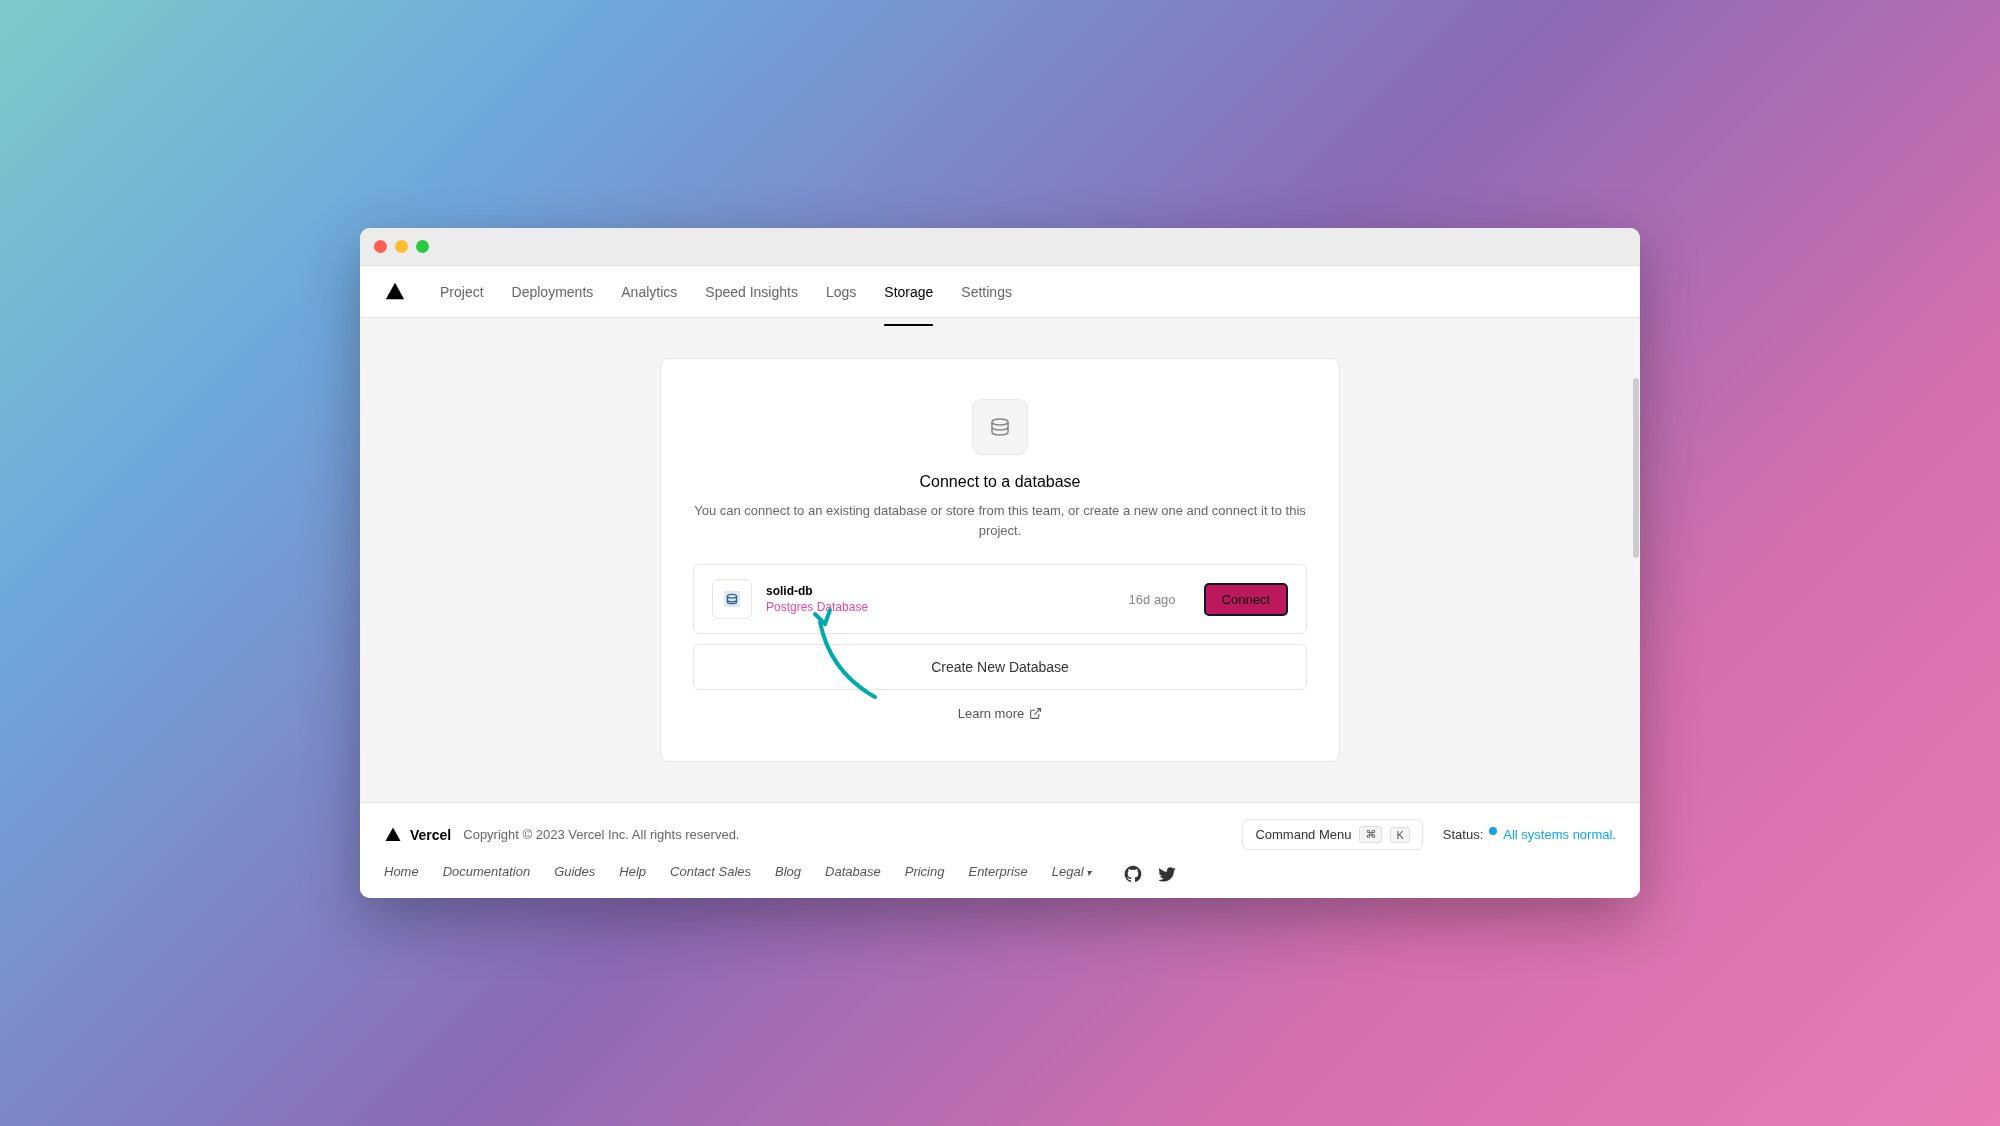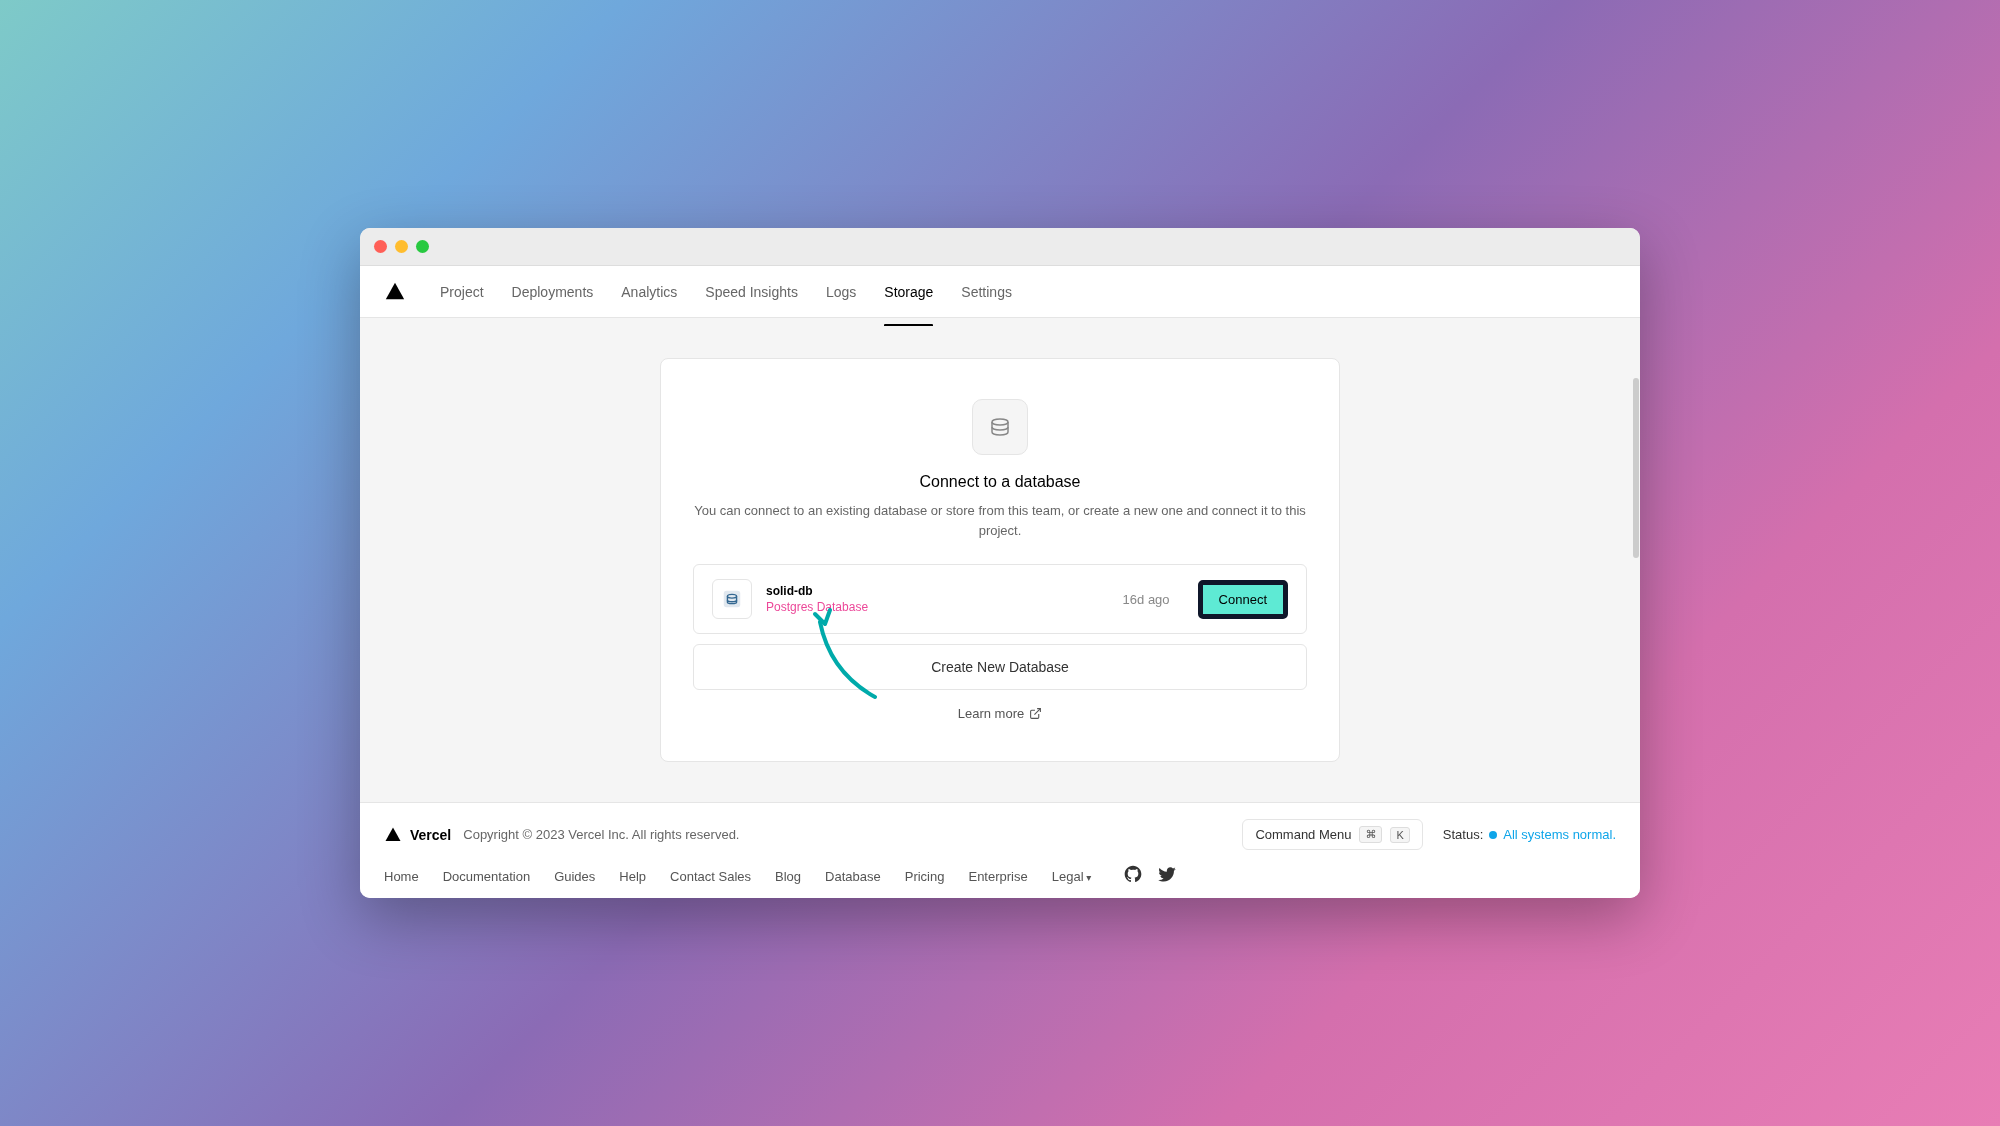--- a/index.html
+++ b/index.html
@@ -205,9 +205,9 @@
 
     .connect-btn {
       padding: 7px 16px;
-      border: 5px solid #0f172a;
+      border: 2px solid #0f172a;
       border-radius: 5px;
-      background: #5eead4;
+      background: #be185d;
       font-size: 13px;
       color: #000;
       cursor: pointer;

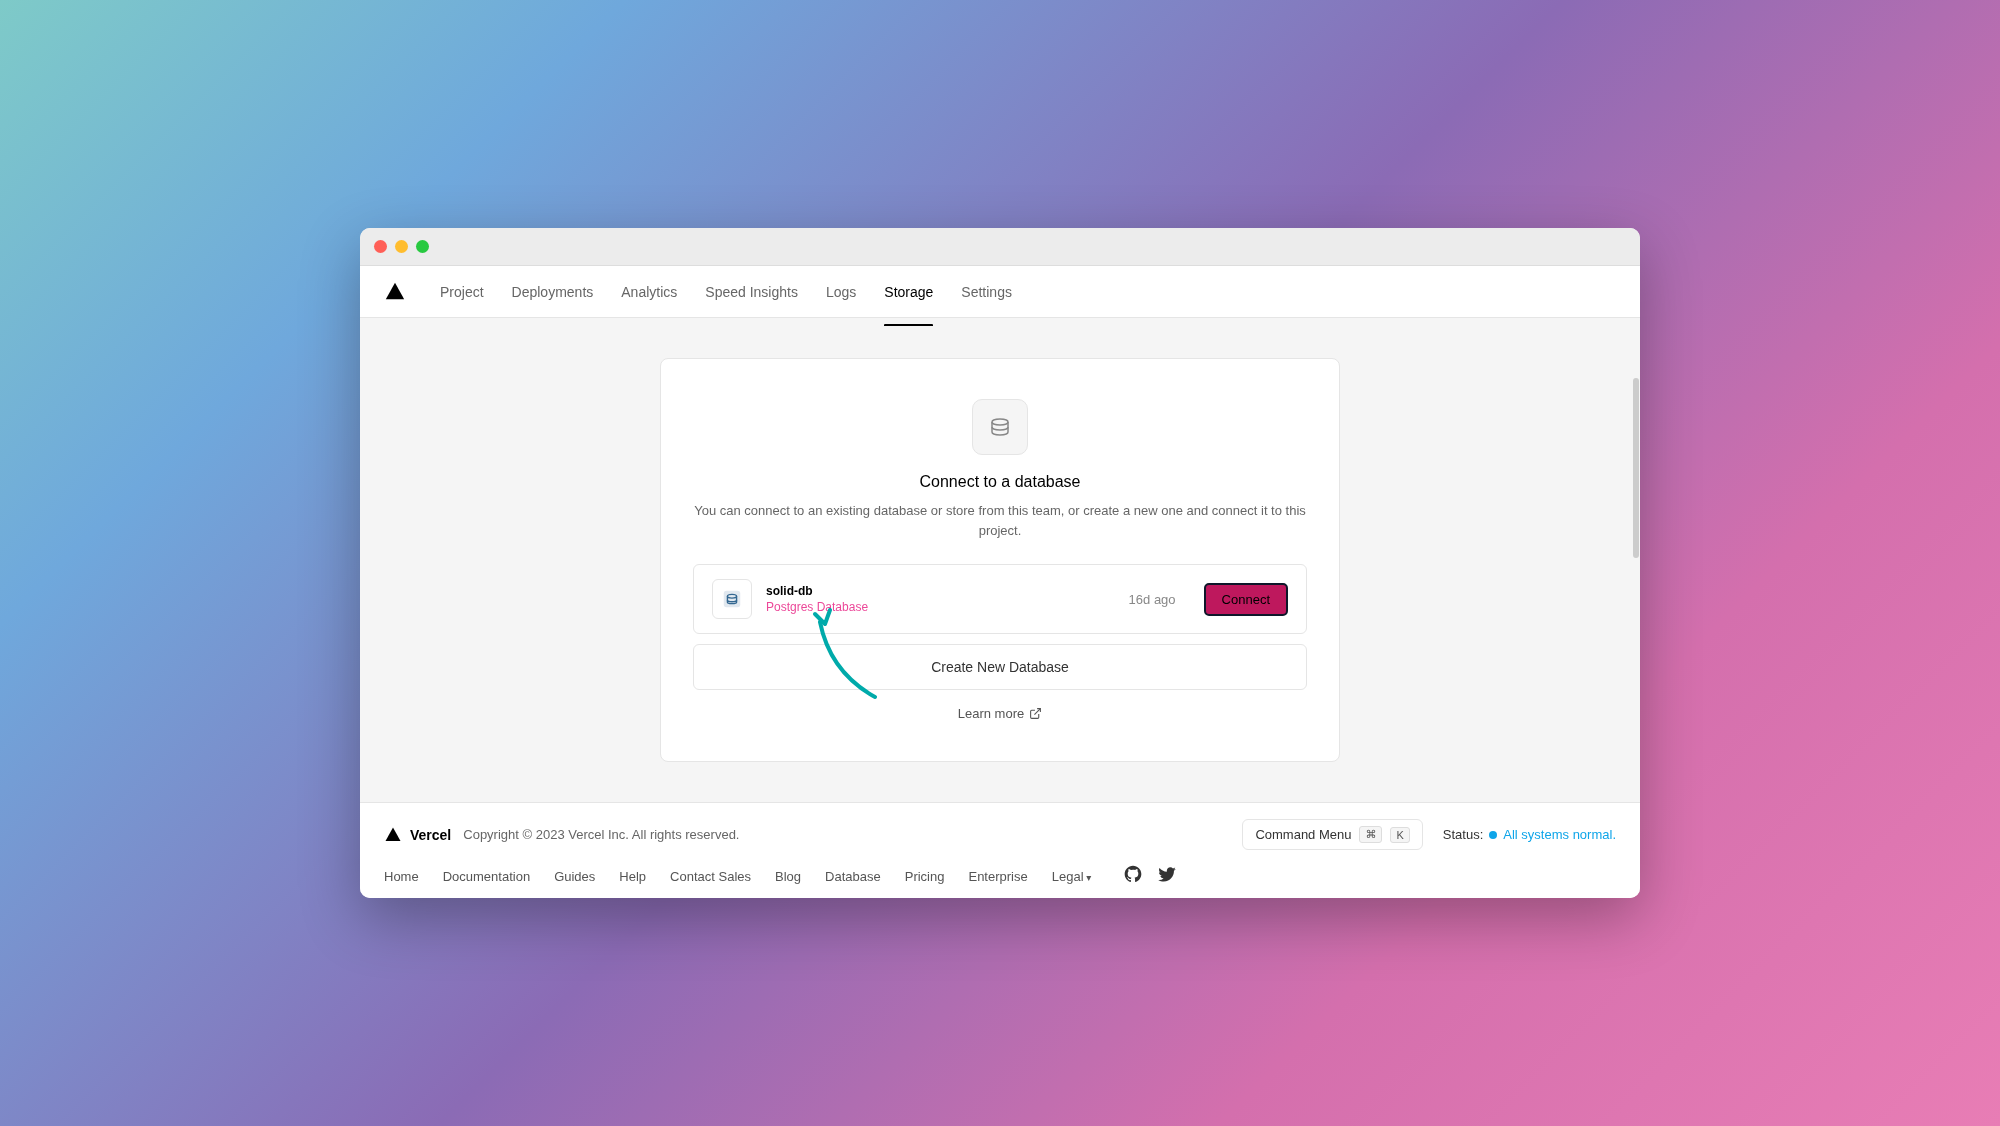--- a/index.html
+++ b/index.html
@@ -302,7 +302,6 @@
 
     .status-indicator {
       display: flex;
-      align-items: center;
       gap: 6px;
       font-size: 13px;
       color: #333;

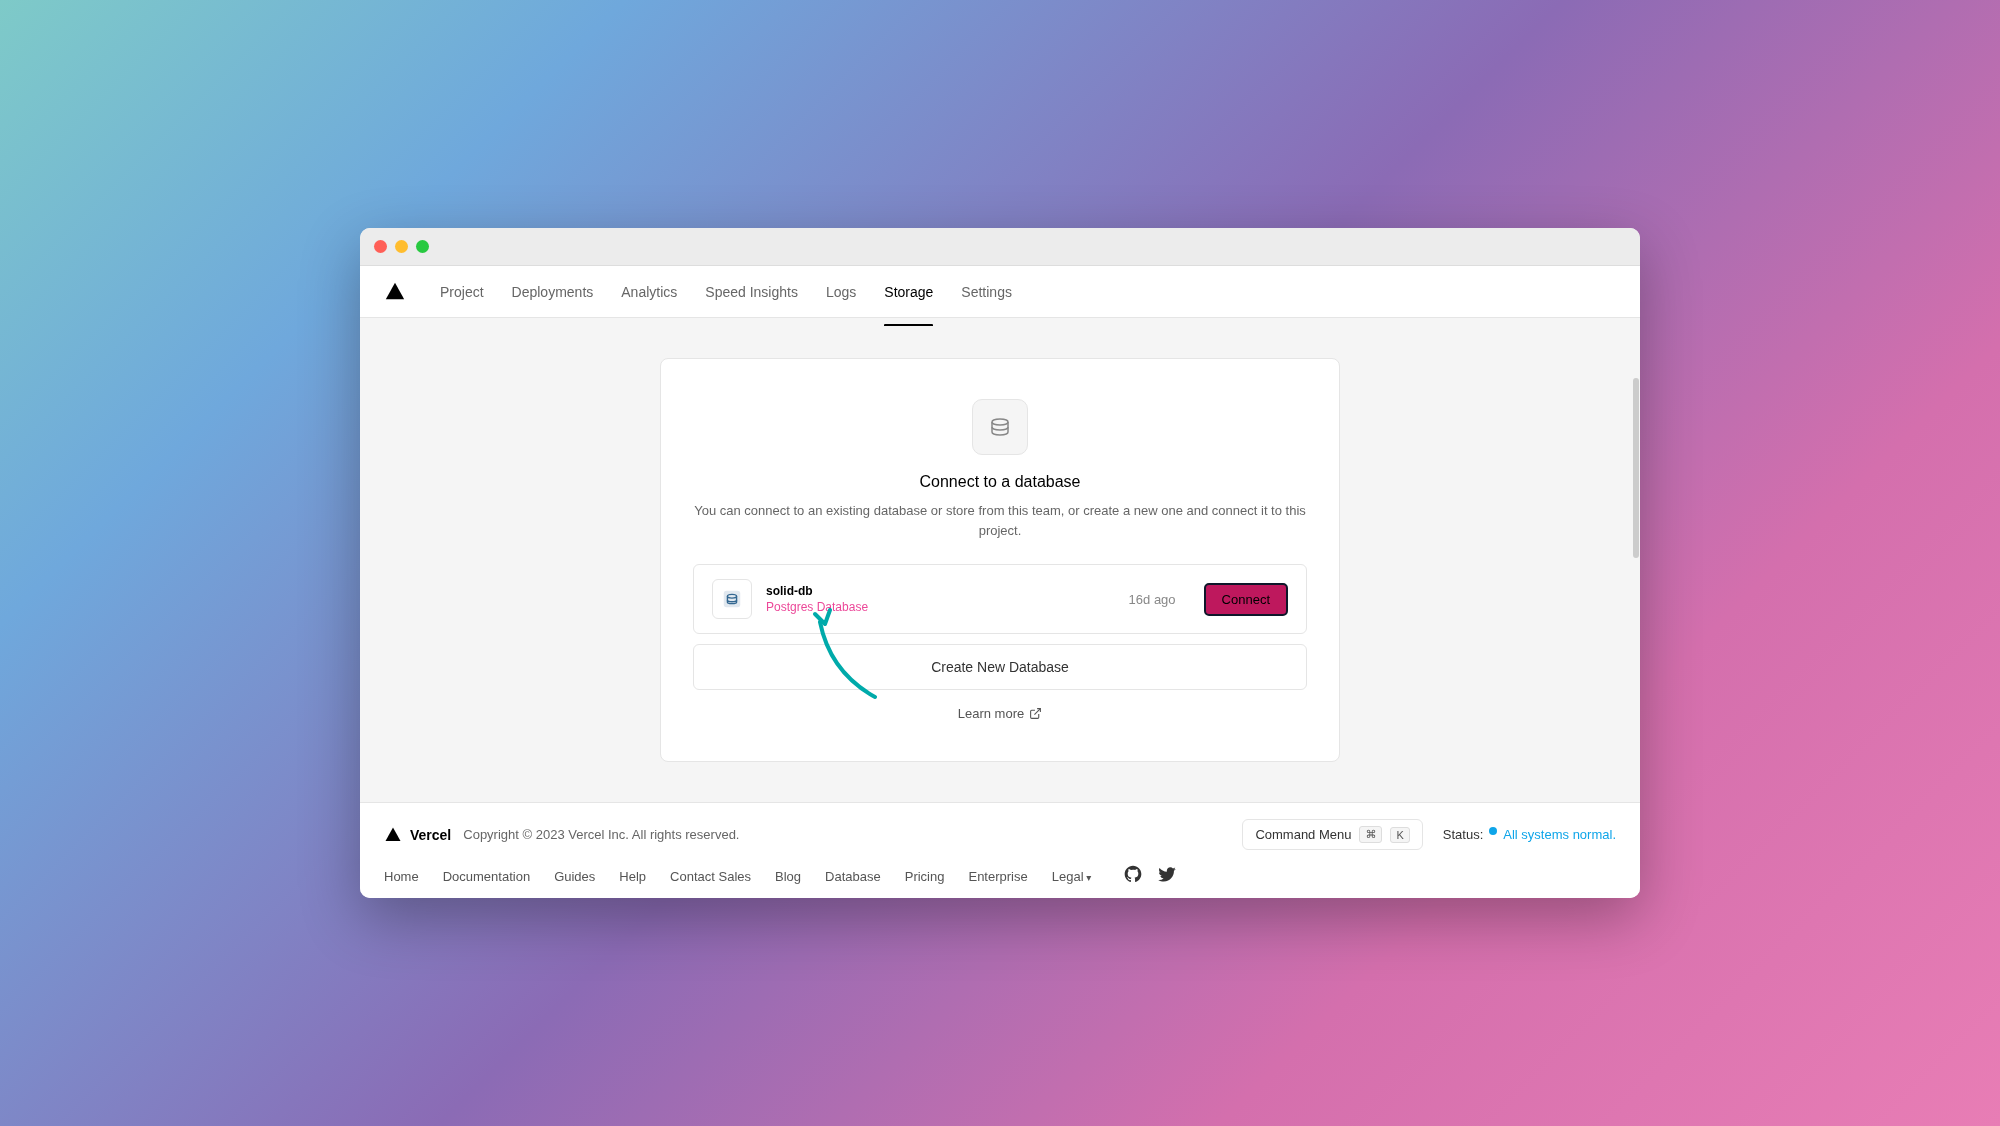--- a/index.html
+++ b/index.html
@@ -320,9 +320,10 @@
 
     .footer-links {
       display: flex;
-      align-items: flex-end;
+      align-items: flex-start;
       gap: 24px;
       flex-wrap: wrap;
+      font-style: italic;
     }
 
     .footer-link {

